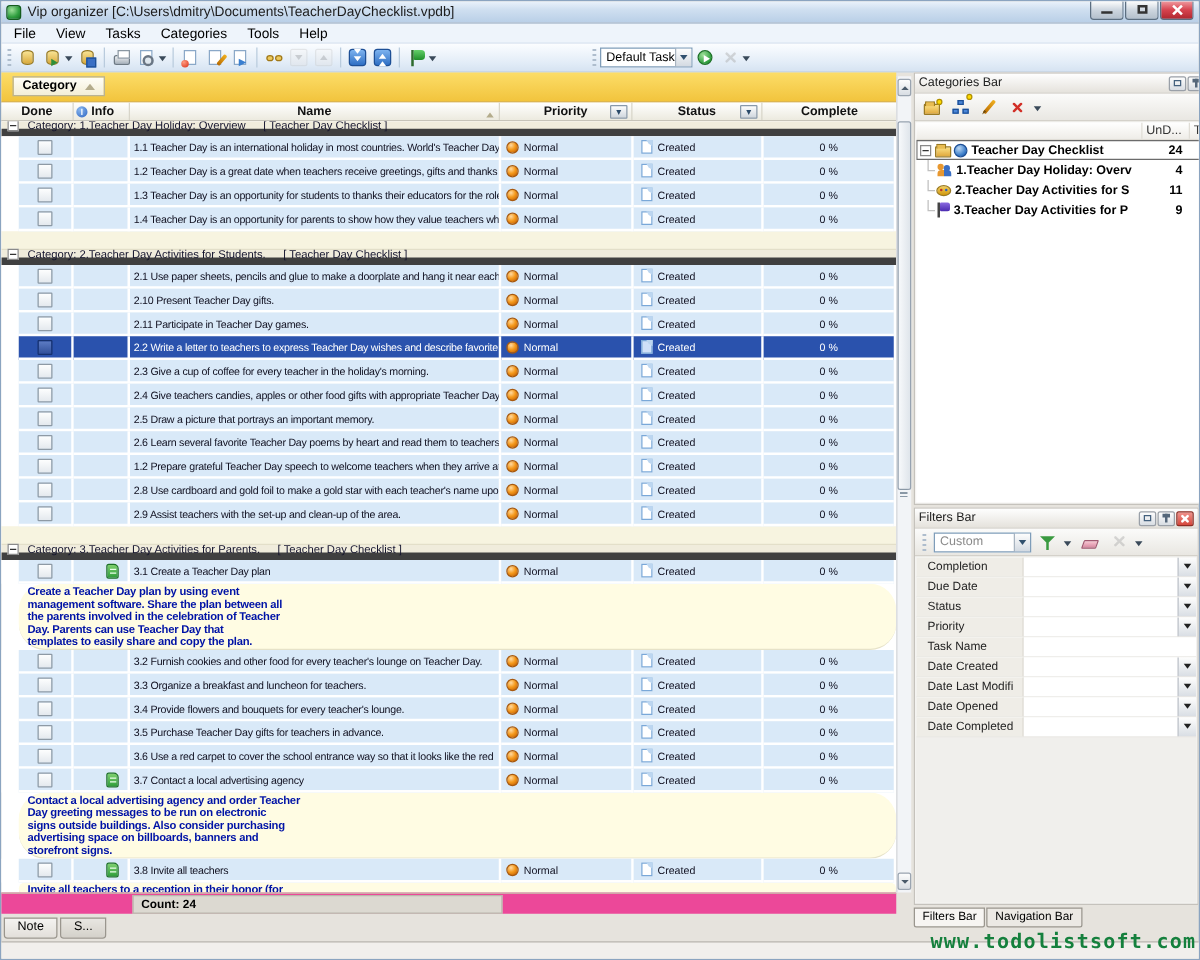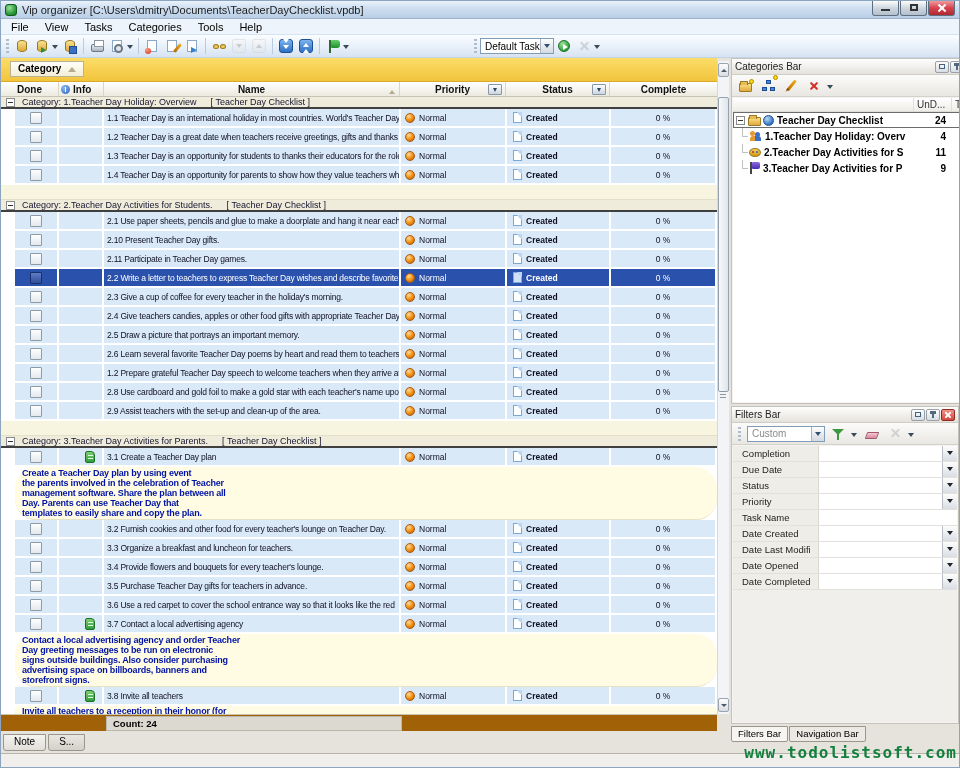--- a/index.html
+++ b/index.html
@@ -94,7 +94,7 @@
 
   .rows-viewport { position:absolute; left:0; top:96px; width:716px; height:617px; background:#fff; overflow:hidden; }
 
-  .cat-row { height:12px; background:#f0ecdc; border-bottom:2px solid #404040; display:flex; align-items:center; font-size:9px; color:#14142e; }
+  .cat-row { height:12px; background:#f0ecdc; border-bottom:6px solid #404040; display:flex; align-items:center; font-size:9px; color:#14142e; }
   .collapse-box { width:9px; height:9px; background:#fff; border:1px solid #8a8a8a; margin:0 7px 0 5px; position:relative; flex:none; }
   .collapse-box::after { content:""; position:absolute; left:1px; top:3px; width:5px; height:1px; background:#333; }
   .cat-tag { margin-left:14px; }

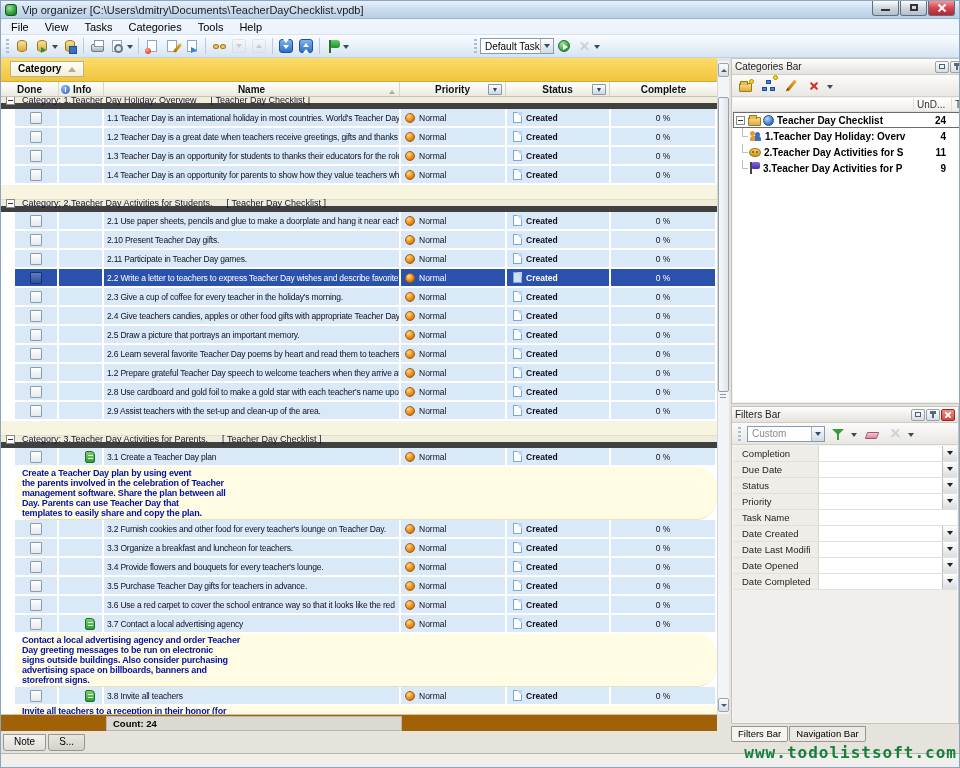--- a/index.html
+++ b/index.html
@@ -106,7 +106,7 @@
   .c-info { width:45px; justify-content:flex-end; padding-right:7px; }
   .c-name { width:297px; padding-left:3px; letter-spacing:-0.2px; }
   .c-priority { width:106px; padding-left:4px; gap:4px; }
-  .c-status { width:104px; padding-left:6px; gap:4px;font-weight:bold; }
+  .c-status { width:104px; padding-left:6px; gap:4px; }
   .c-complete { width:104px; justify-content:center; border-right:none; }
   .checkbox { width:12px; height:12px; background:linear-gradient(#fdfefe,#e4e9ee); border:1px solid #8e9aa5; border-radius:1px; }
   .orb { width:10px; height:10px; border-radius:50%; flex:none;

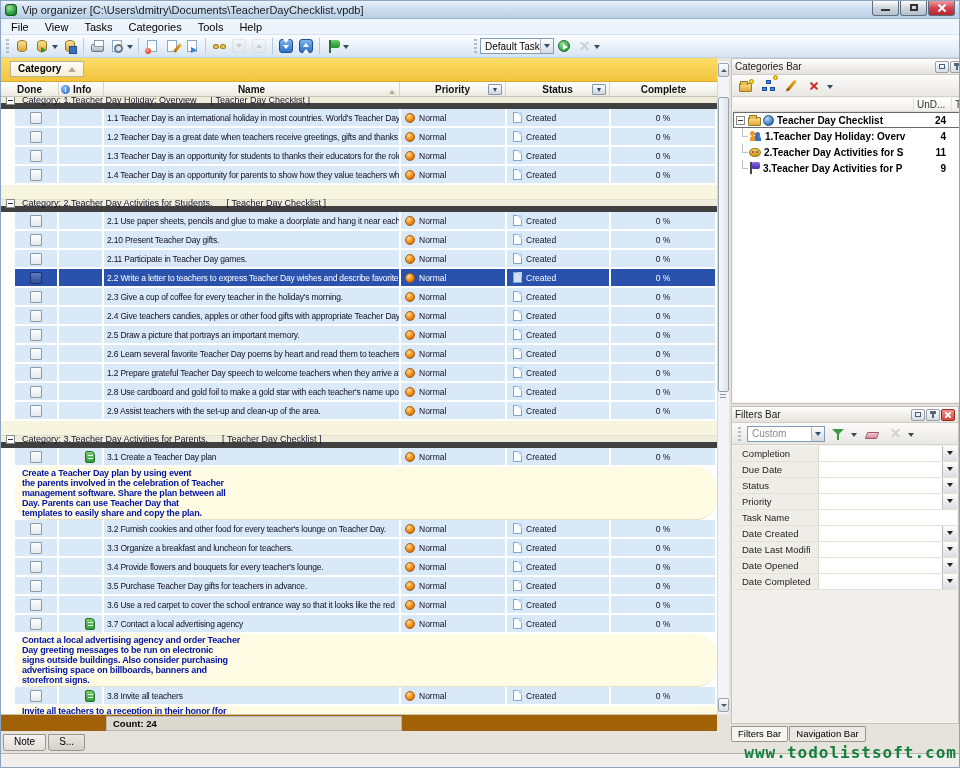--- a/index.html
+++ b/index.html
@@ -649,8 +649,8 @@
       </div>
       <div class="note-block">
         <div>Create a Teacher Day plan by using event</div>
+        <div>management software. Share the plan between all</div>
         <div>the parents involved in the celebration of Teacher</div>
-        <div>management software. Share the plan between all</div>
         <div>Day. Parents can use Teacher Day that</div>
         <div>templates to easily share and copy the plan.</div>
       </div>

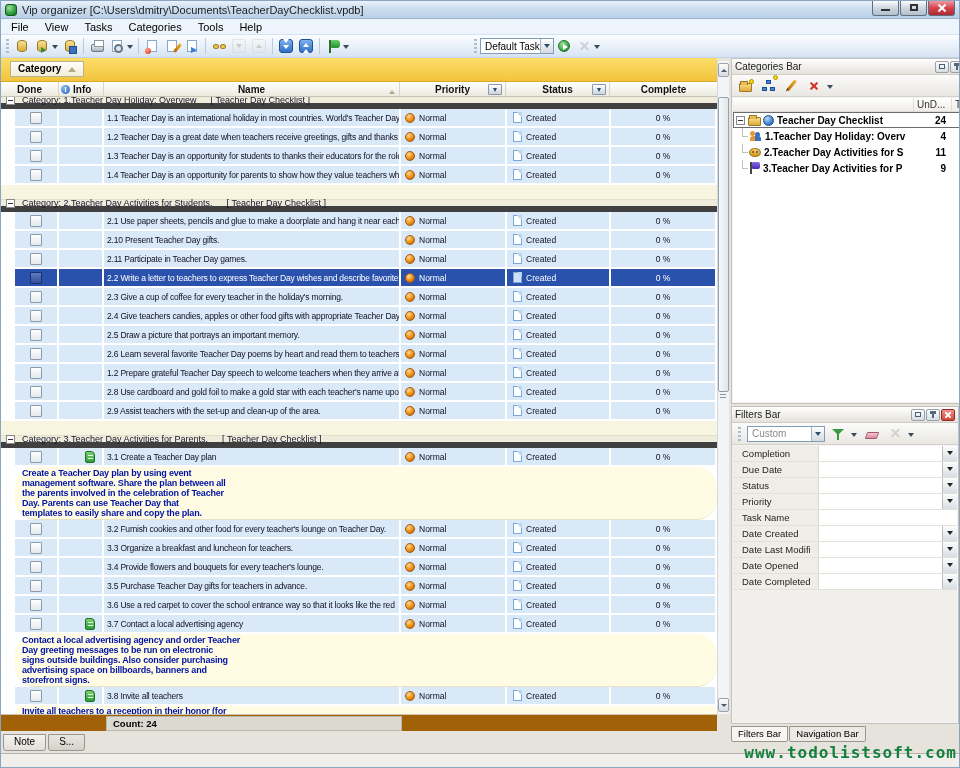--- a/index.html
+++ b/index.html
@@ -124,7 +124,7 @@
   .note-block.clipped { height:10px; overflow:hidden; padding-top:0; }
   .gap-row { height:15px; background:#f7f4e0; border-bottom:1px solid #e3dfc9; }
 
-  .count-row { position:absolute; left:0; top:713px; width:716px; height:17px; background:#a16207; border-top:1px solid #c9c5ae; }
+  .count-row { position:absolute; left:0; top:713px; width:716px; height:17px; background:#ec4899; border-top:1px solid #c9c5ae; }
   .count-box { position:absolute; left:105px; top:1px; width:296px; height:15px; background:#dcd9d1; border:1px solid #bab7ac;
     font-weight:bold; font-size:9.5px; padding:1px 0 0 6px; color:#000; }
 

